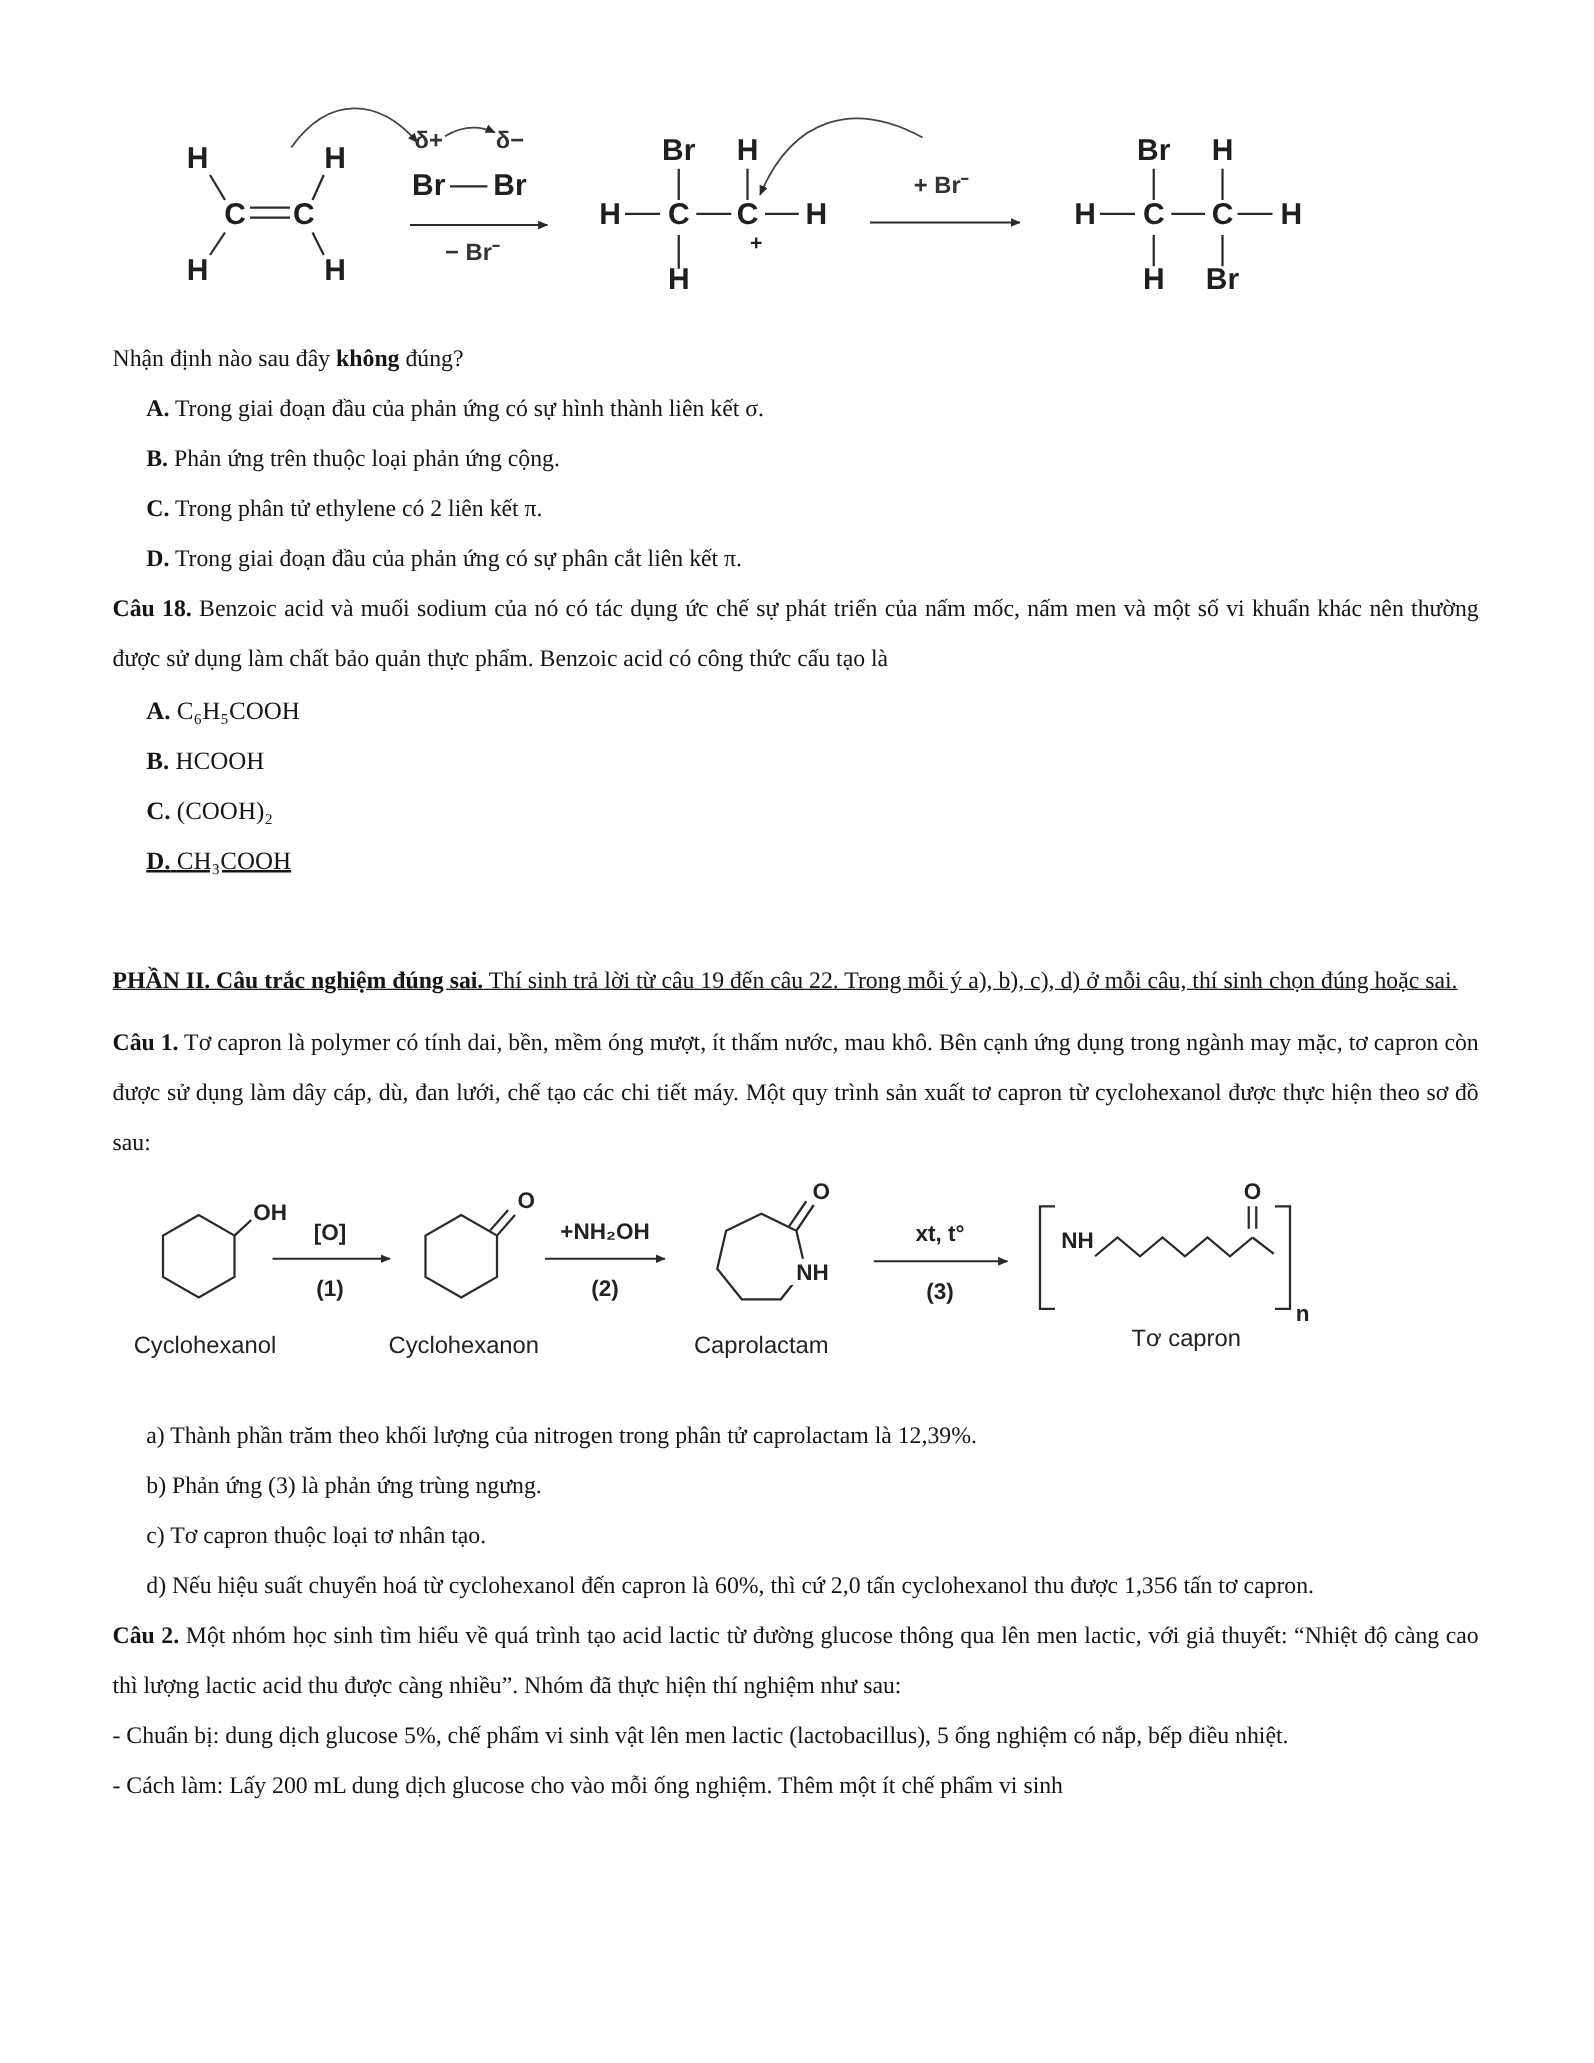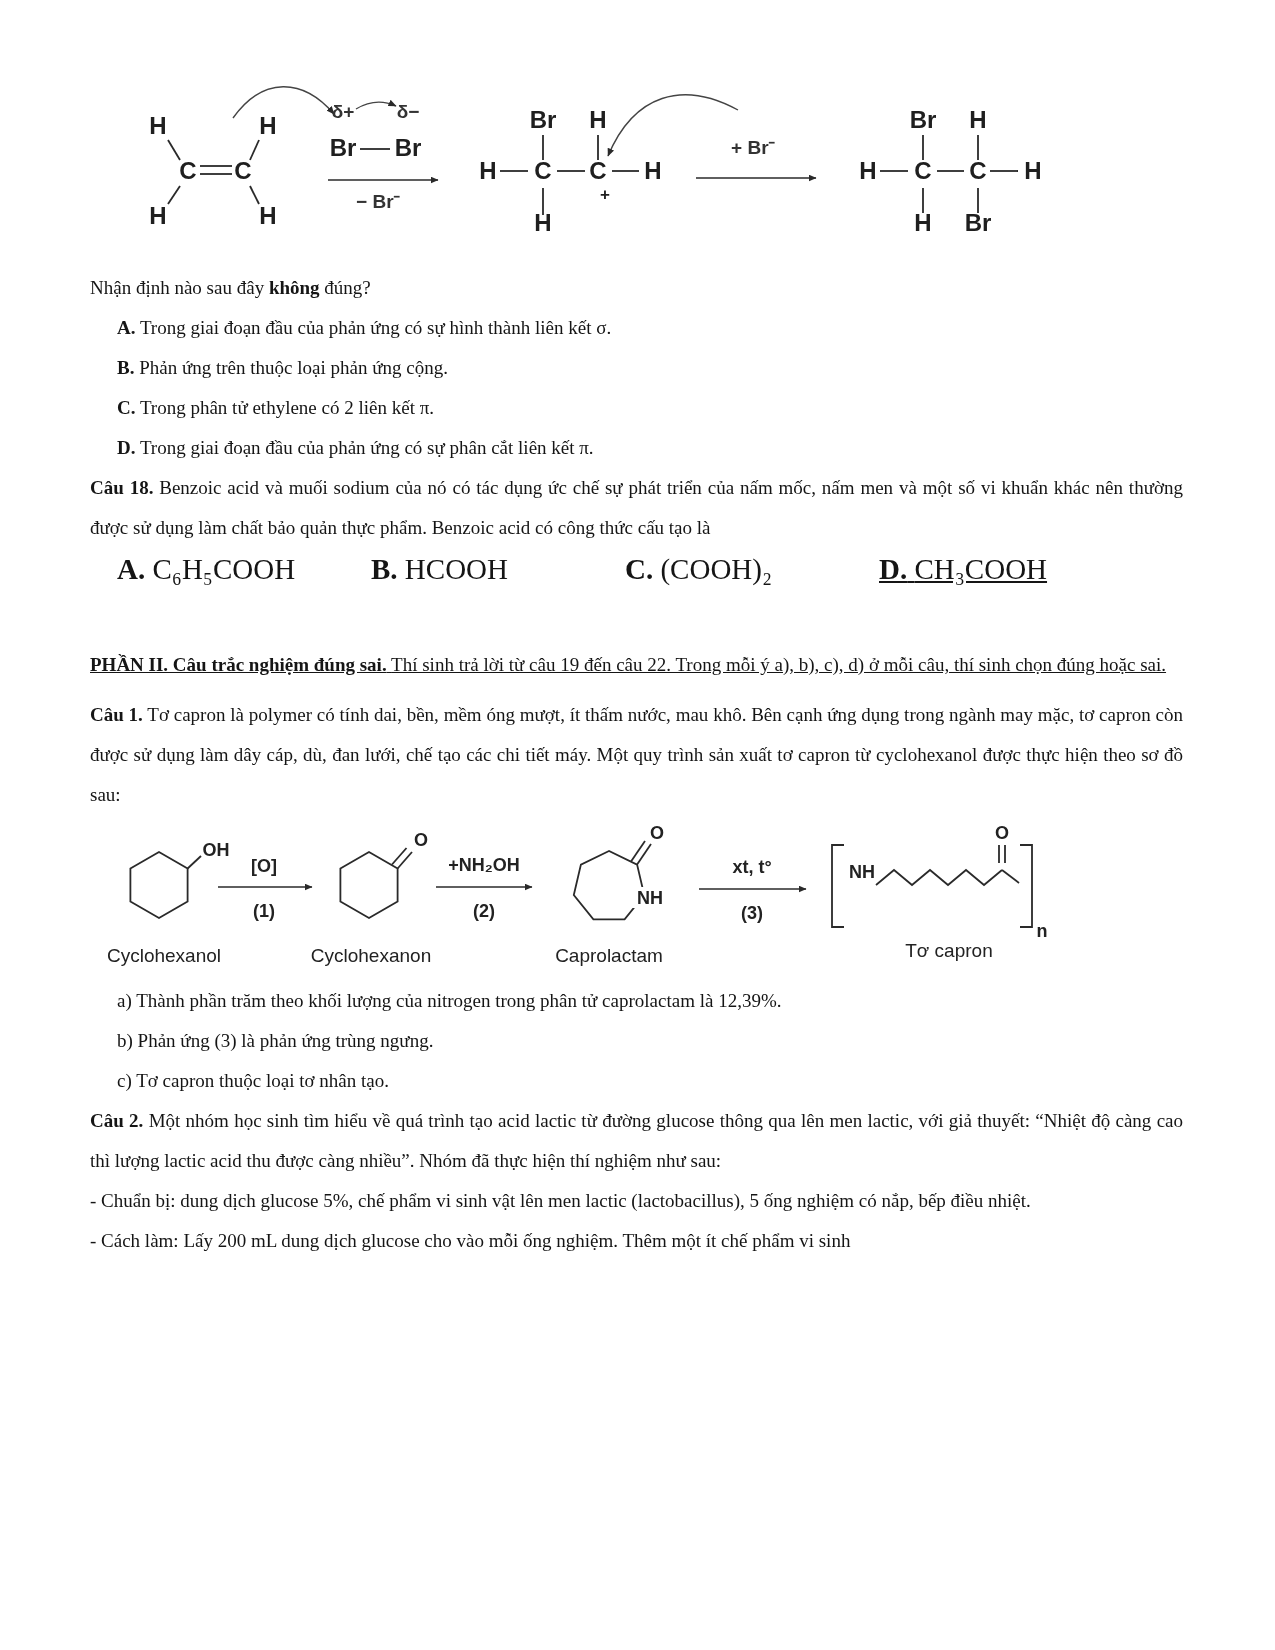--- a/index.html
+++ b/index.html
@@ -20,7 +20,7 @@
   .opt { padding-left: 27px; text-align: left; }
   .indent-first { text-indent: 27px; }
   .prompt { margin-top: 8px; }
-  .q18-row { display: flex; padding-left: 27px; font-size: 29px; line-height: 40px; margin-top: 1px; }
+  .q18-row { display: flex; padding-left: 27px; font-size: 20px; line-height: 40px; margin-top: 1px; flex-direction: column; }
   .q18-row .cell { width: 254px; text-align: left; }
   .q18-row .cell:last-child { width: auto; text-decoration: underline; }
   .gap-lg { margin-top: 56px; text-decoration: underline; }

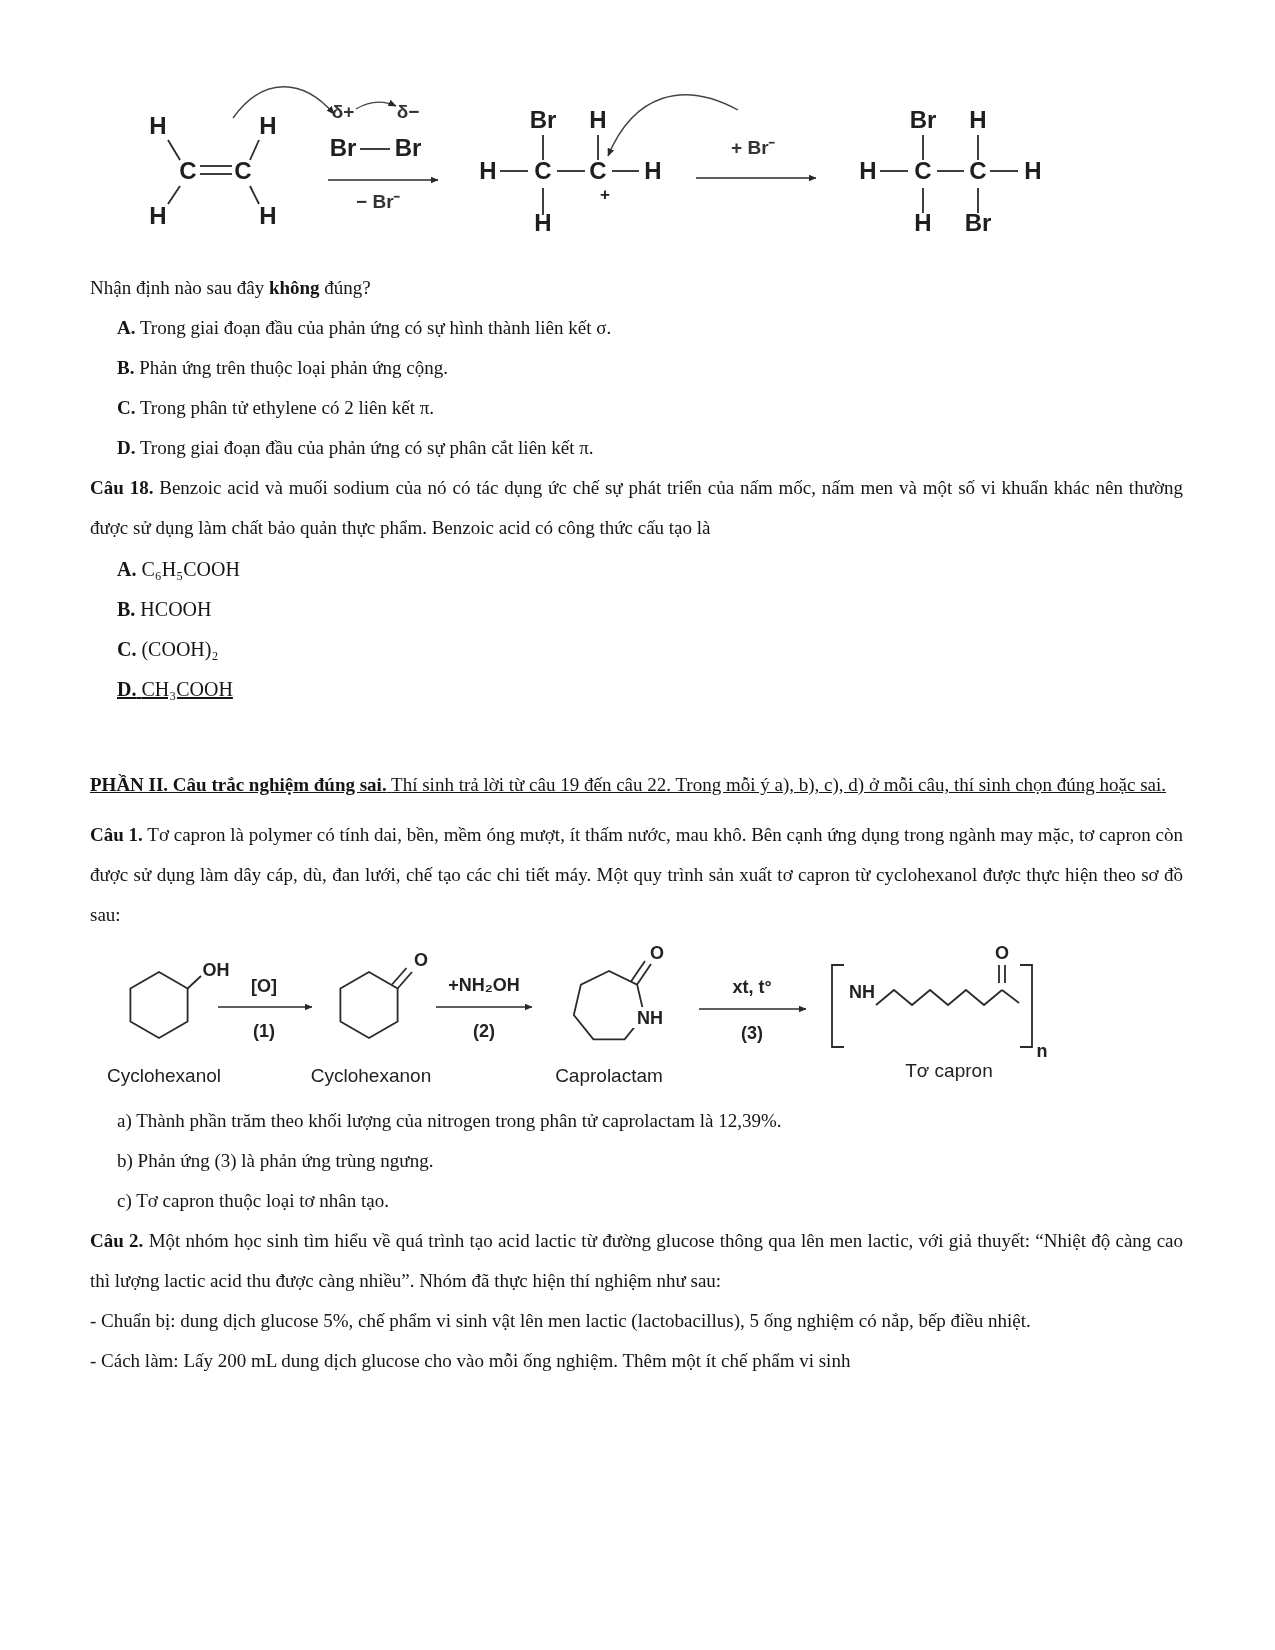--- a/index.html
+++ b/index.html
@@ -25,7 +25,7 @@
   .q18-row .cell:last-child { width: auto; text-decoration: underline; }
   .gap-lg { margin-top: 56px; text-decoration: underline; }
   .mt10 { margin-top: 10px; }
-  .mt16 { margin-top: 4px; }
+  .mt16 { margin-top: 32px; }
 
   svg { display: block; }
   svg text { font-family: "Liberation Sans", sans-serif; }

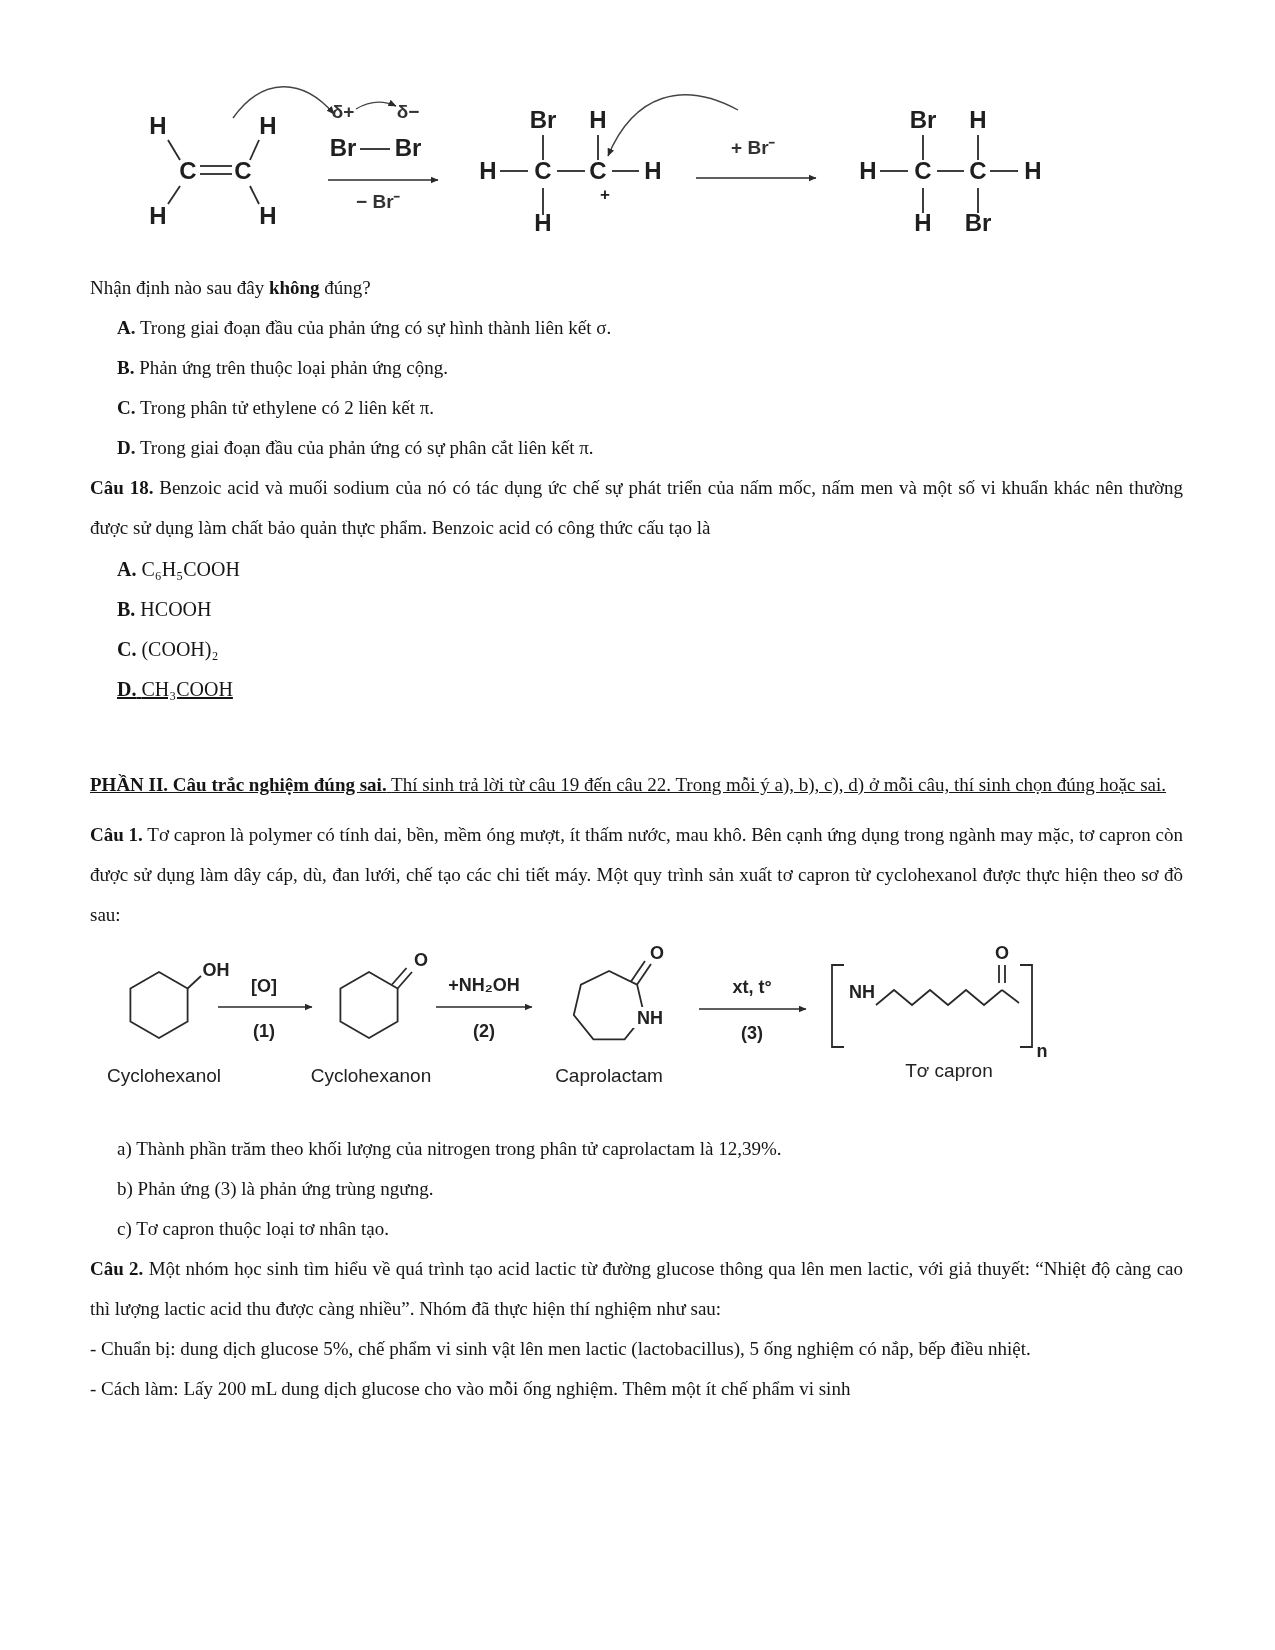--- a/index.html
+++ b/index.html
@@ -208,6 +208,7 @@
     <p class="opt">a) Thành phần trăm theo khối lượng của nitrogen trong phân tử caprolactam là 12,39%.</p>
     <p class="opt">b) Phản ứng (3) là phản ứng trùng ngưng.</p>
     <p class="opt">c) Tơ capron thuộc loại tơ nhân tạo.</p>
+    <p class="indent-first">d) Nếu hiệu suất chuyển hoá từ cyclohexanol đến capron là 60%, thì cứ 2,0 tấn cyclohexanol thu được 1,356 tấn tơ capron.</p>
   </div>
 
   <p><span class="b">Câu 2.</span> <span>Một nhóm học sinh tìm hiểu về quá trình tạo acid lactic từ đường glucose thông qua lên men lactic, với giả thuyết: “Nhiệt độ càng cao thì lượng lactic acid thu được càng nhiều”. Nhóm đã thực hiện thí nghiệm như sau:</span></p>

